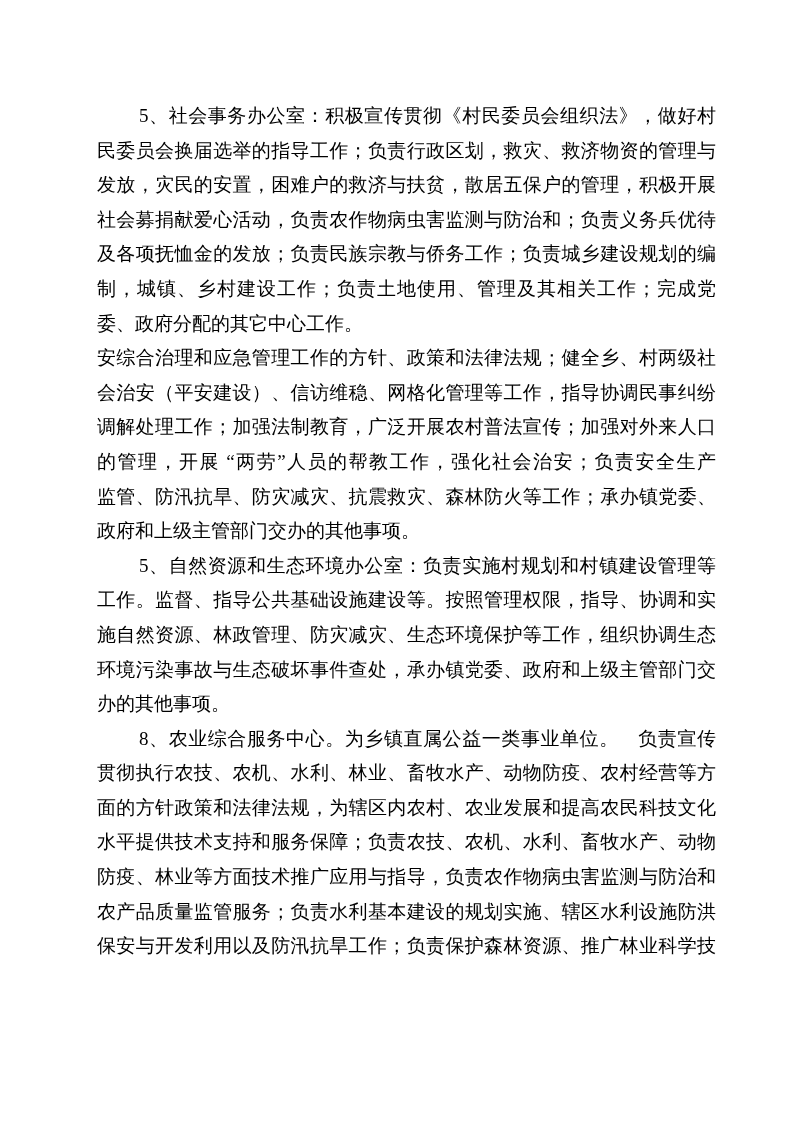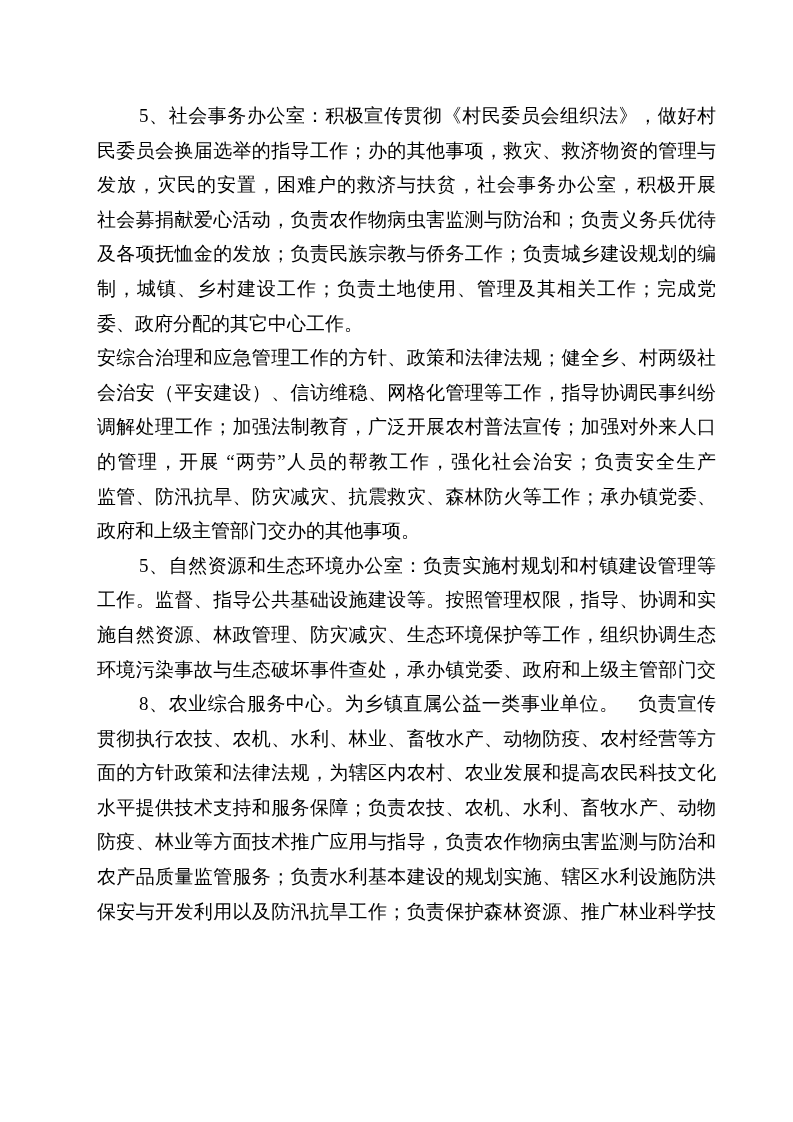--- a/index.html
+++ b/index.html
@@ -46,7 +46,7 @@
 
     <div class="para">
       <div class="line first">5、社会事务办公室：积极宣传贯彻《村民委员会组织法》，做好村</div>
-      <div class="line">民委员会换届选举的指导工作；办的其他事项，救灾、救济物资的管理与</div>
+      <div class="line">民委员会换届选举的指导工作；负责行政区划，救灾、救济物资的管理与</div>
       <div class="line">发放，灾民的安置，困难户的救济与扶贫，社会事务办公室，积极开展</div>
       <div class="line">社会募捐献爱心活动，负责农作物病虫害监测与防治和；负责义务兵优待款</div>
       <div class="line">及各项抚恤金的发放；负责民族宗教与侨务工作；负责城乡建设规划的编</div>

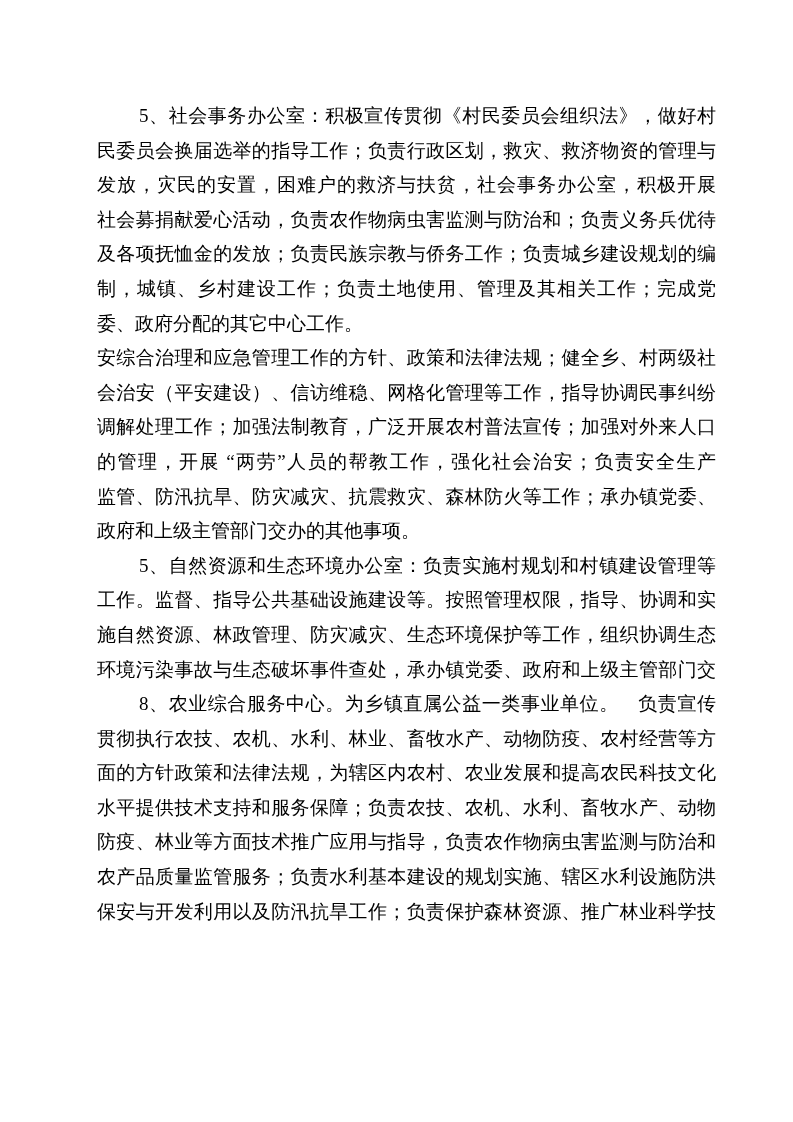--- a/index.html
+++ b/index.html
@@ -47,7 +47,7 @@
     <div class="para">
       <div class="line first">5、社会事务办公室：积极宣传贯彻《村民委员会组织法》，做好村</div>
       <div class="line">民委员会换届选举的指导工作；负责行政区划，救灾、救济物资的管理与</div>
-      <div class="line">发放，灾民的安置，困难户的救济与扶贫，社会事务办公室，积极开展</div>
+      <div class="line">发放，灾民的安置，困难户的救济与扶贫，散居五保户的管理，积极开展</div>
       <div class="line">社会募捐献爱心活动，负责农作物病虫害监测与防治和；负责义务兵优待款</div>
       <div class="line">及各项抚恤金的发放；负责民族宗教与侨务工作；负责城乡建设规划的编</div>
       <div class="line">制，城镇、乡村建设工作；负责土地使用、管理及其相关工作；完成党</div>

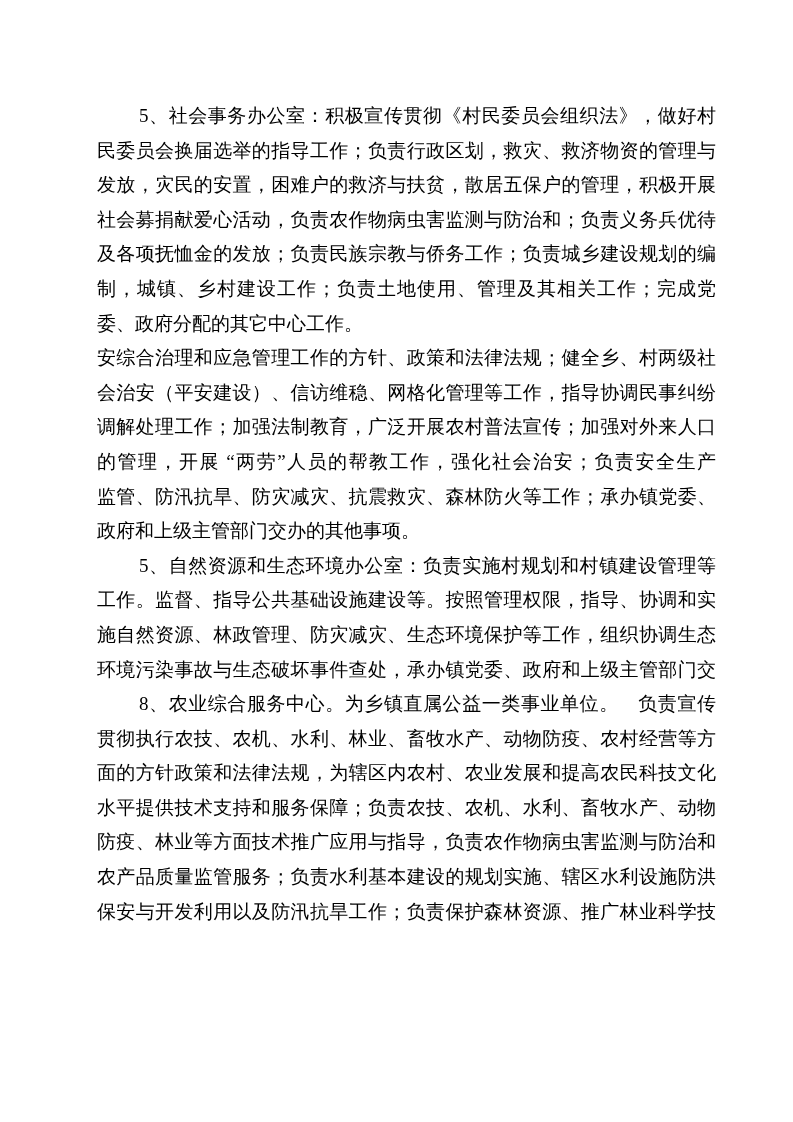--- a/index.html
+++ b/index.html
@@ -68,6 +68,7 @@
       <div class="line">工作。监督、指导公共基础设施建设等。按照管理权限，指导、协调和实</div>
       <div class="line">施自然资源、林政管理、防灾减灾、生态环境保护等工作，组织协调生态</div>
       <div class="line">环境污染事故与生态破坏事件查处，承办镇党委、政府和上级主管部门交</div>
+      <div class="line para-end">办的其他事项。</div>
     </div>
 
     <div class="para">

